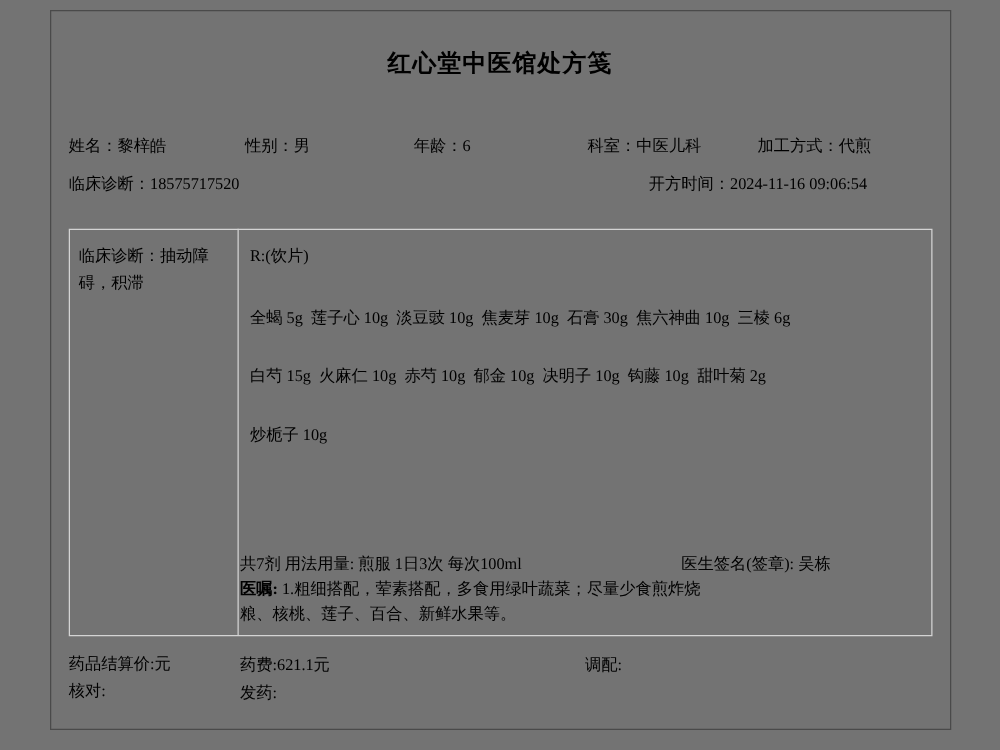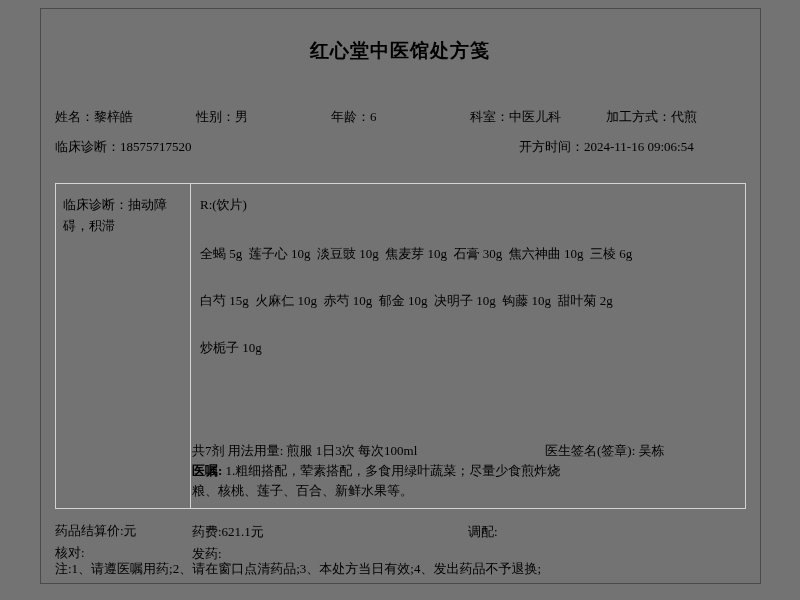--- a/index.html
+++ b/index.html
@@ -79,7 +79,6 @@
   <div class="abs" style="left:468px;top:523px">调配:</div>
   <div class="abs" style="left:55px;top:544px">核对:</div>
   <div class="abs" style="left:192px;top:545px">发药:</div>
-  <div class="abs" style="left:55px;top:560px">注:1、请遵医嘱用药;2、请在窗口点清药品;3、本处方当日有效;4、发出药品不予退换;</div>
 
 </div>
 

